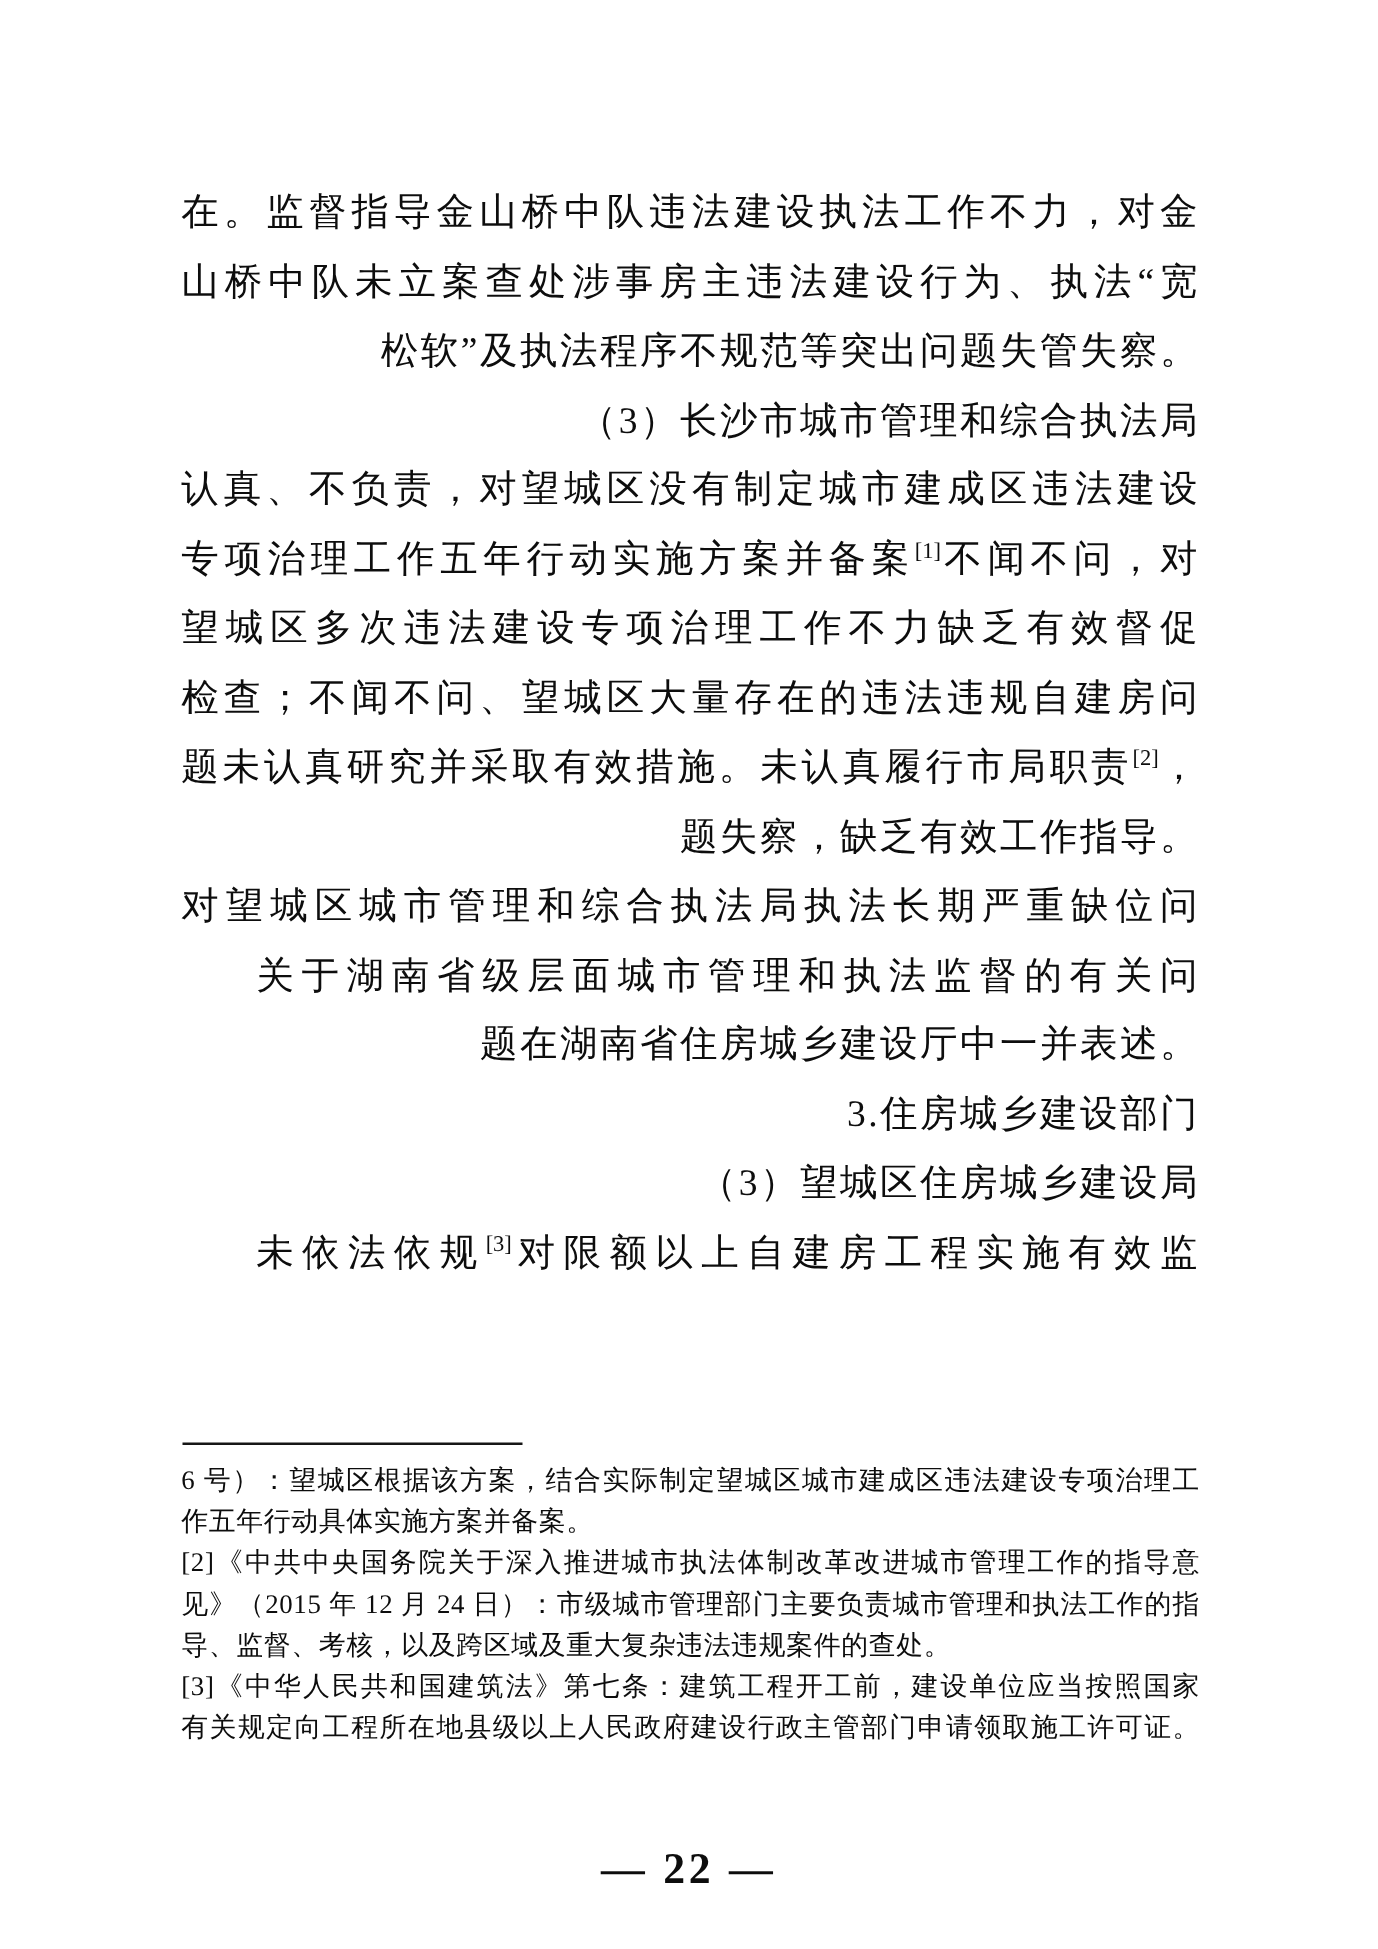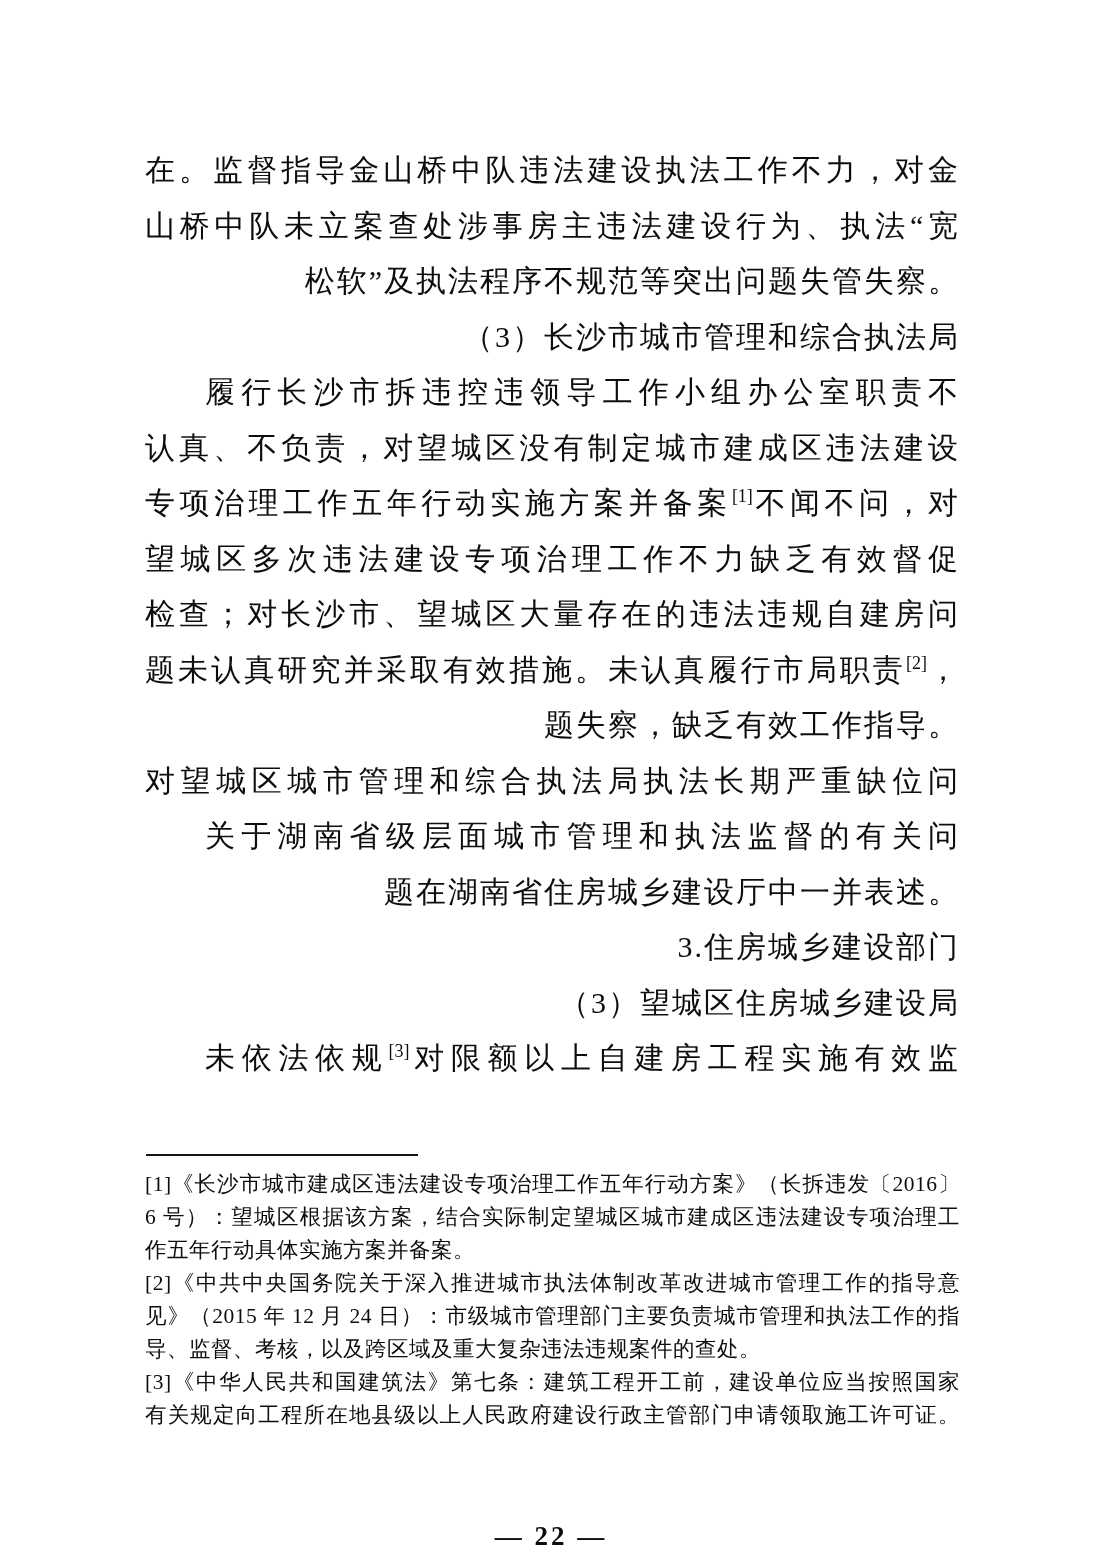--- a/index.html
+++ b/index.html
@@ -89,7 +89,6 @@
     <div class="bline fill">山桥中队未立案查处涉事房主违法建设行为、执法“宽</div>
     <div class="bline">松软”及执法程序不规范等突出问题失管失察。</div>
     <div class="bline indent">（3）长沙市城市管理和综合执法局</div>
-    <div class="bline indent fill">履行长沙市拆违控违领导工作小组办公室职责不</div>
     <div class="bline fill">认真、不负责，对望城区没有制定城市建成区违法建设</div>
     <div class="bline fill">
       <span>专项治理工作五年行动实施方案并备案</span><span class="sup">[1]</span><span>不闻不问，对</span>

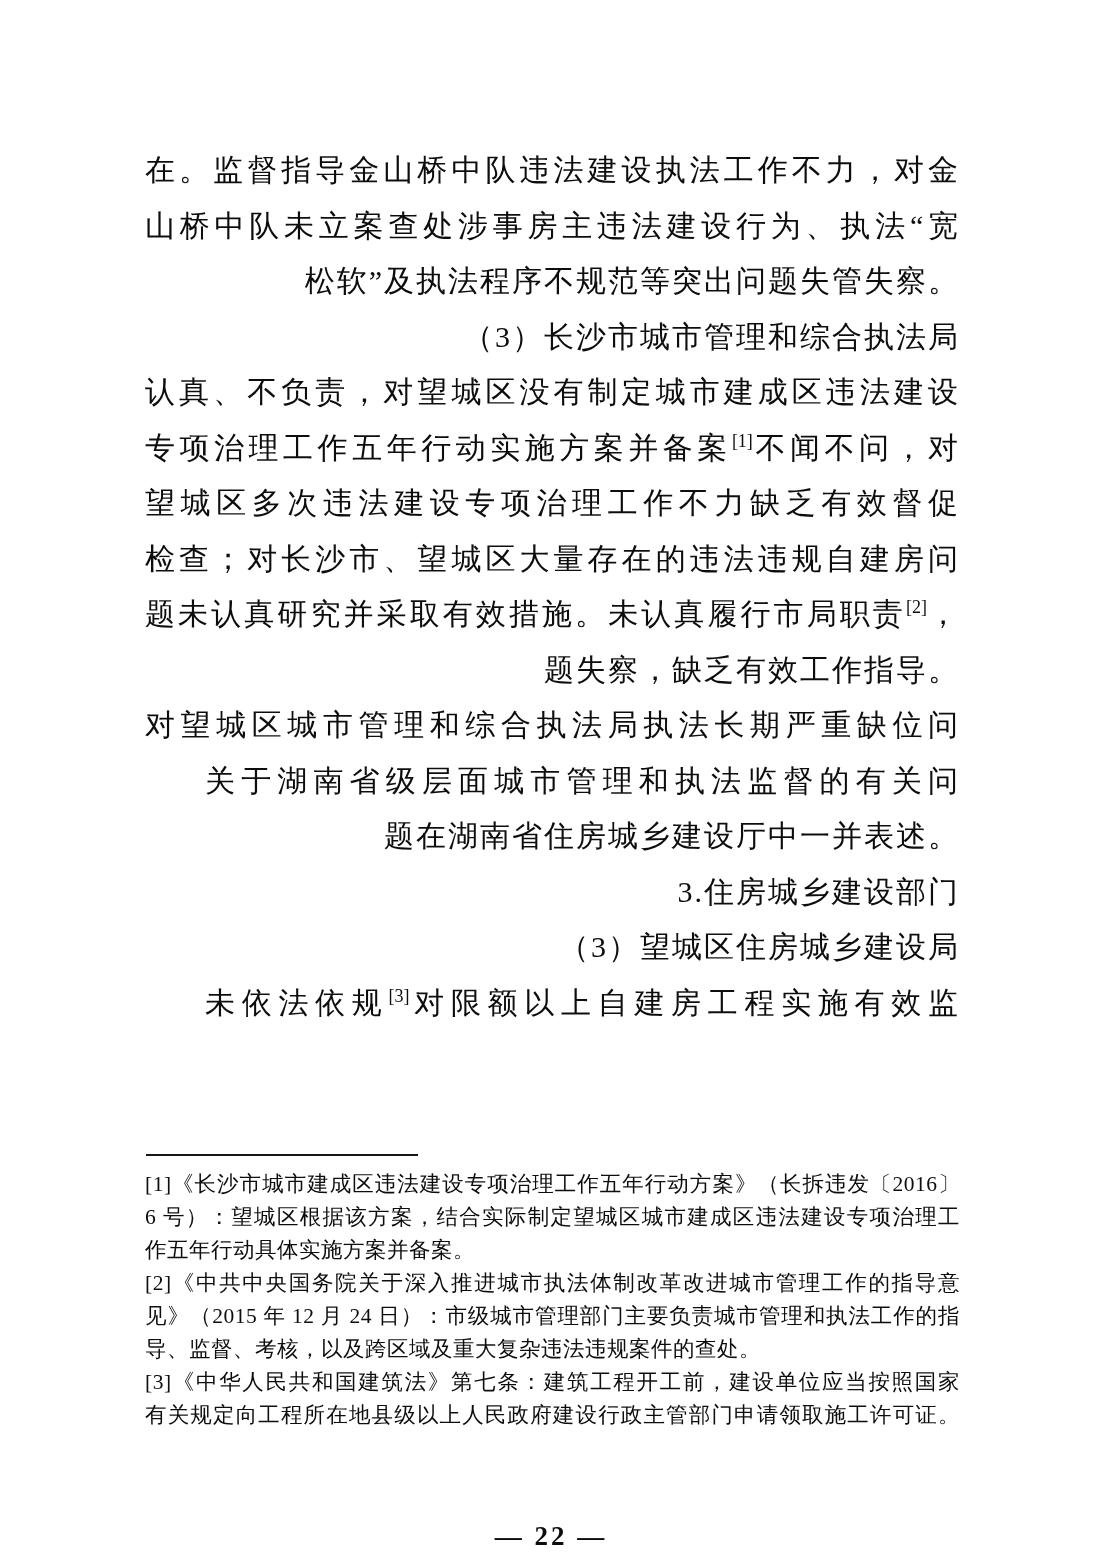--- a/index.html
+++ b/index.html
@@ -94,7 +94,7 @@
       <span>专项治理工作五年行动实施方案并备案</span><span class="sup">[1]</span><span>不闻不问，对</span>
     </div>
     <div class="bline fill">望城区多次违法建设专项治理工作不力缺乏有效督促</div>
-    <div class="bline fill">检查；对长沙市、望城区大量存在的违法违规自建房问</div>
+    <div class="bline fill">检查；不闻不问、望城区大量存在的违法违规自建房问</div>
     <div class="bline fill">
       <span>题未认真研究并采取有效措施。未认真履行市局职责</span><span class="sup">[2]</span><span>，</span>
     </div>

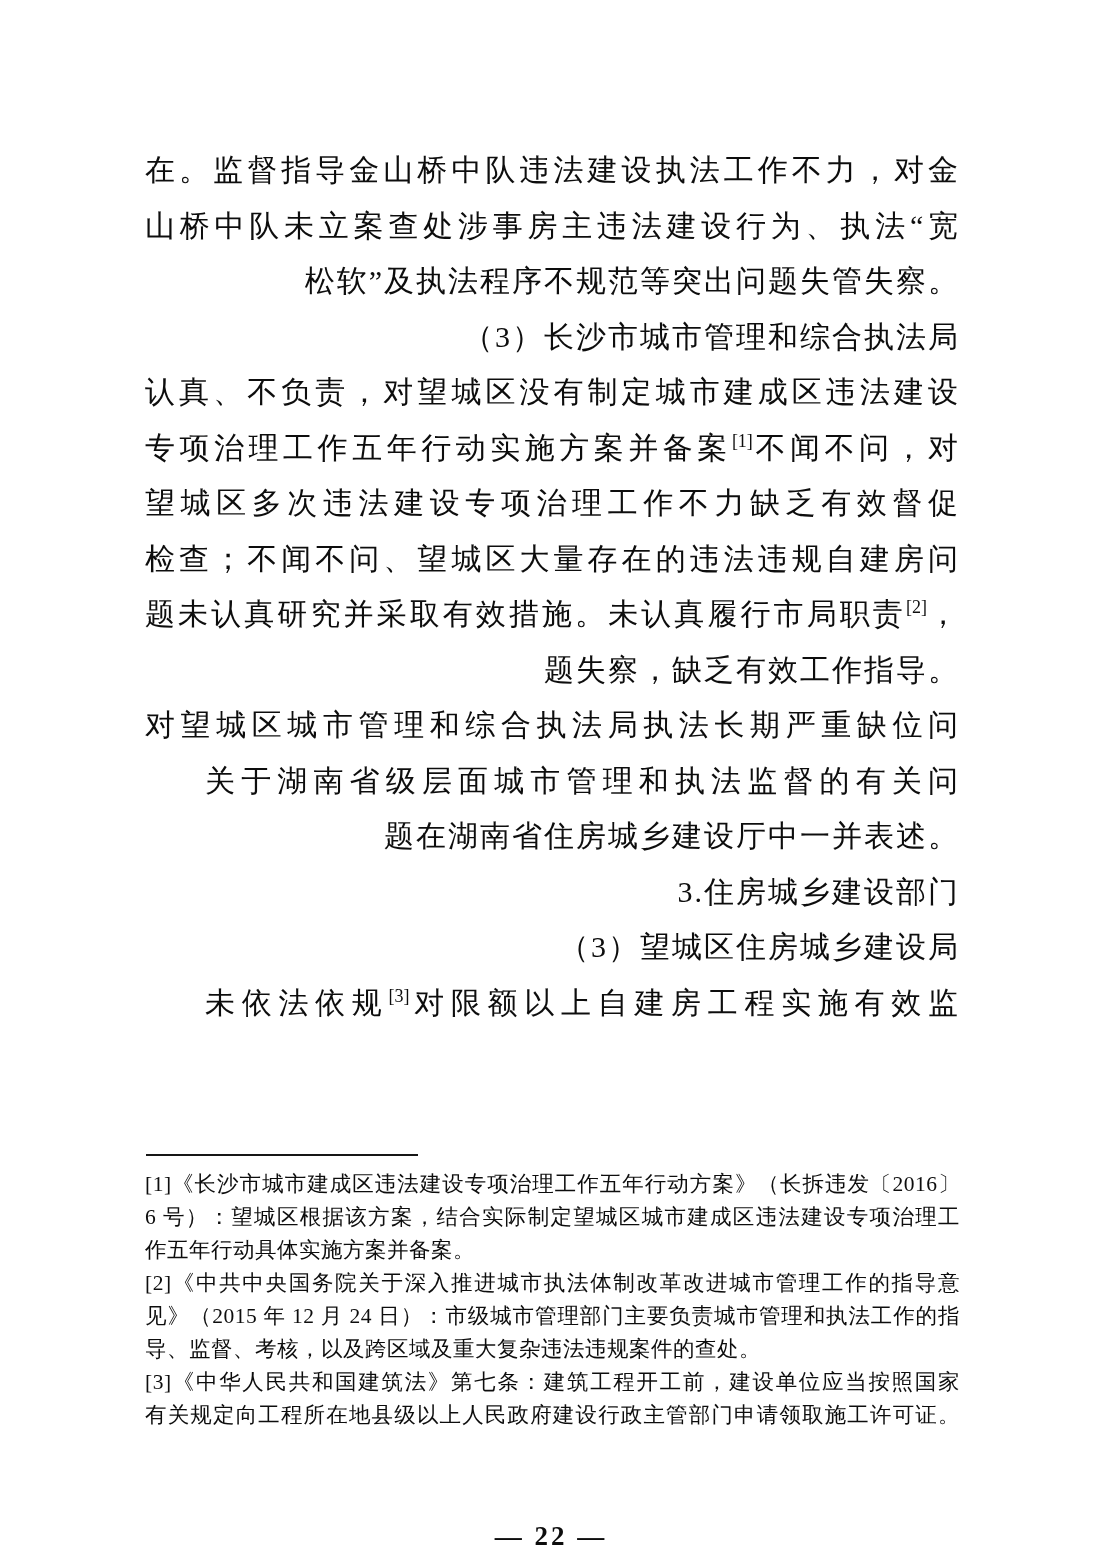--- a/index.html
+++ b/index.html
@@ -112,7 +112,6 @@
   <div class="footnote-sep"></div>
 
   <div class="footnotes">
-    <div class="fline fill">[1]《长沙市城市建成区违法建设专项治理工作五年行动方案》（长拆违发〔2016〕</div>
     <div class="fline fill">6 号）：望城区根据该方案，结合实际制定望城区城市建成区违法建设专项治理工</div>
     <div class="fline">作五年行动具体实施方案并备案。</div>
     <div class="fline fill">[2]《中共中央国务院关于深入推进城市执法体制改革改进城市管理工作的指导意</div>

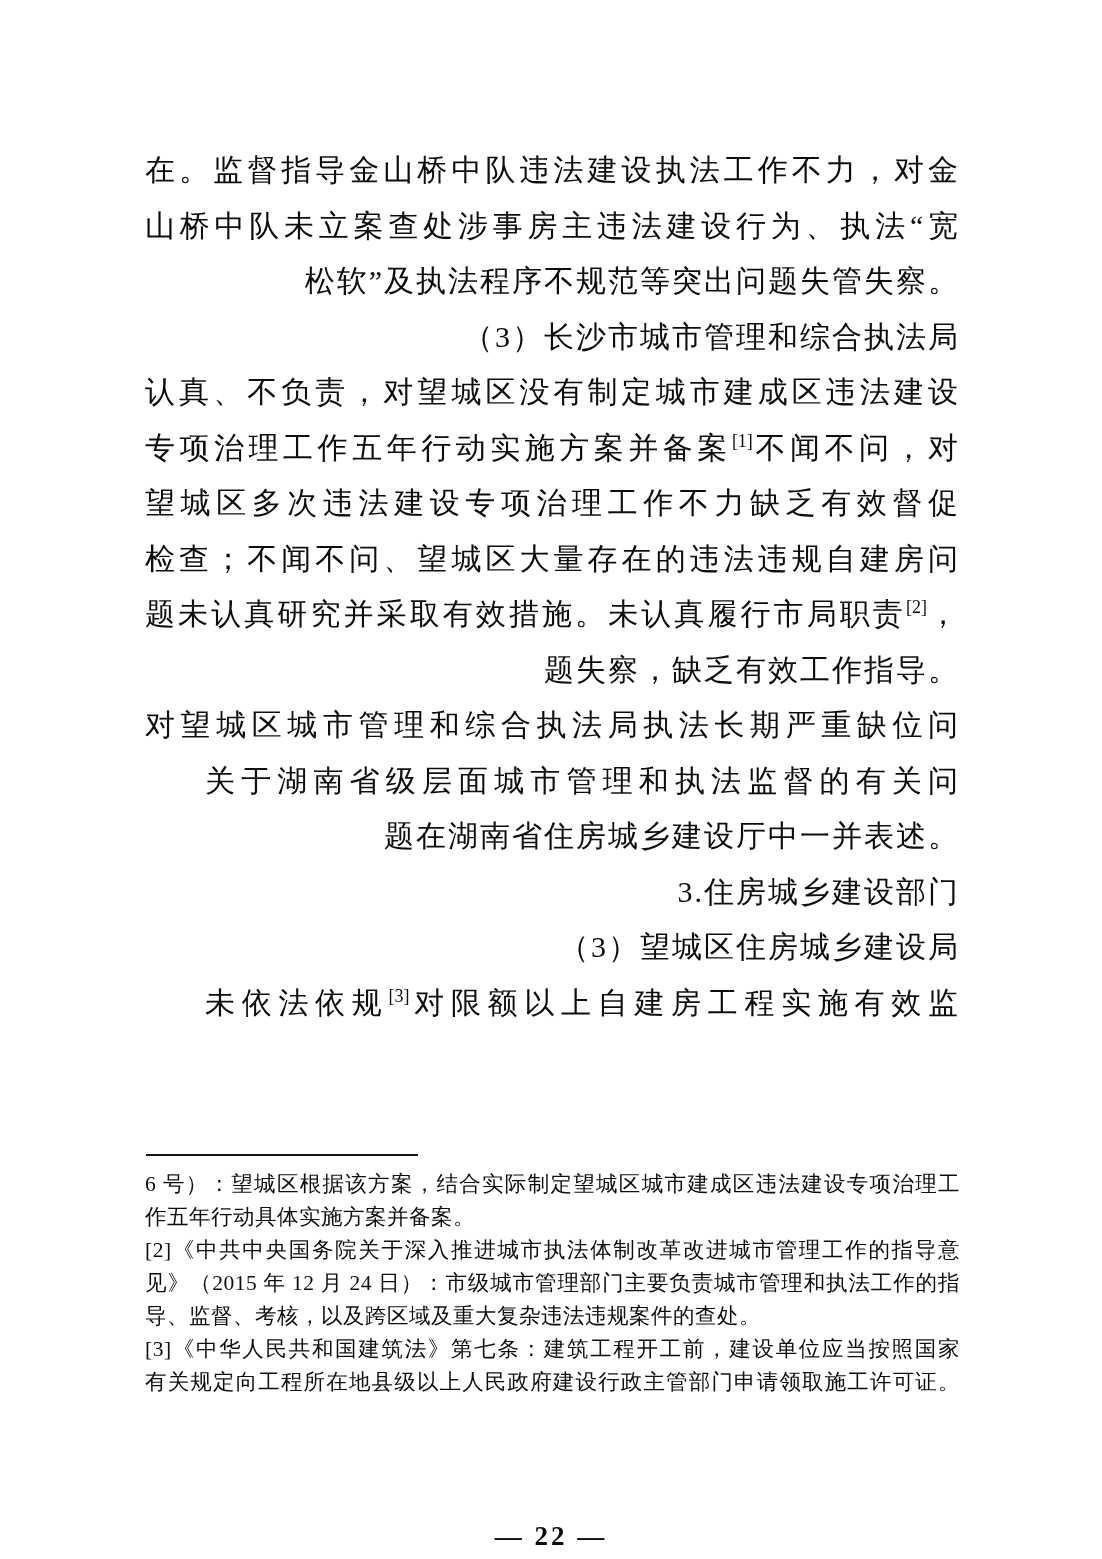--- a/index.html
+++ b/index.html
@@ -71,10 +71,10 @@
   .page-number {
     position: absolute;
     left: 0;
-    top: 1521px;
+    top: 1475px;
     width: 100%;
     text-align: center;
-    font-size: 27px;
+    font-size: 35px;
     font-weight: bold;
     letter-spacing: 3px;
   }

